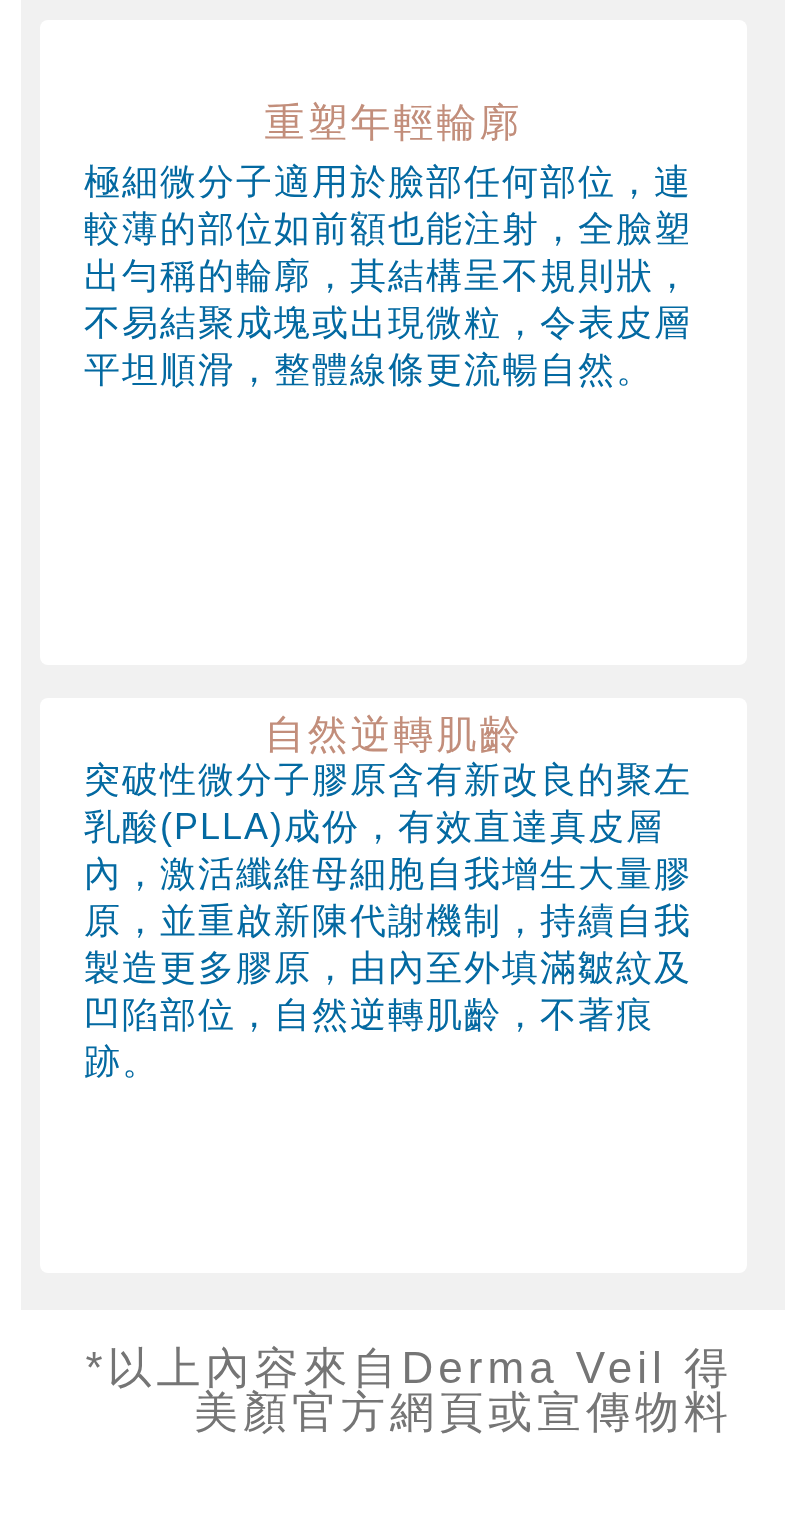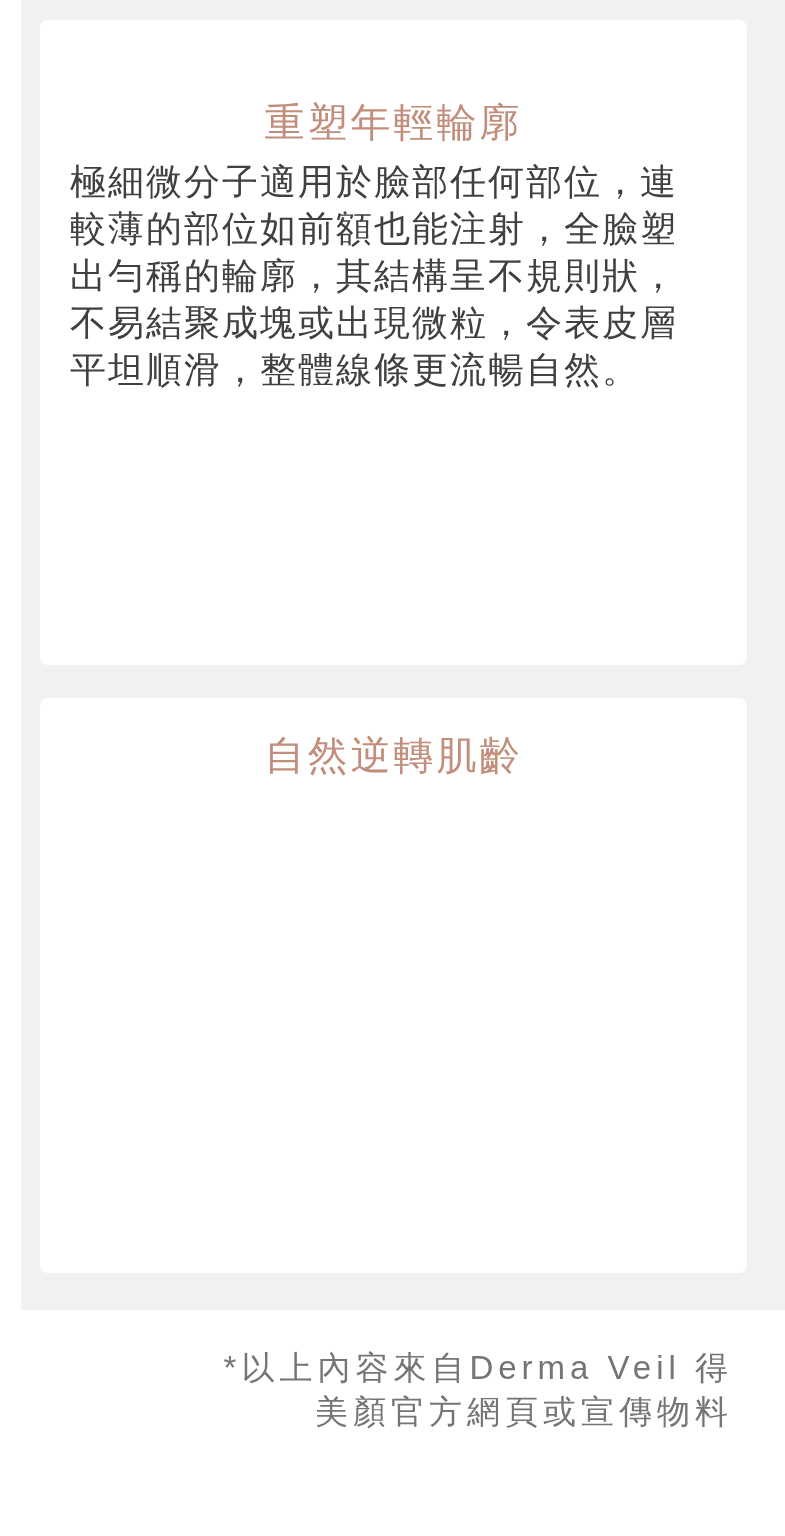--- a/index.html
+++ b/index.html
@@ -65,12 +65,12 @@
   }
 
   .card-body {
-    margin: 12px 30px 0 30px;
+    margin: 12px 30px 0 44px;
     font-size: 36px;
     line-height: 47px;
     letter-spacing: 2px;
     font-weight: 300;
-    color: #404040;
+    color: #0369a1;
     white-space: pre-line;
     text-align: left;
   }

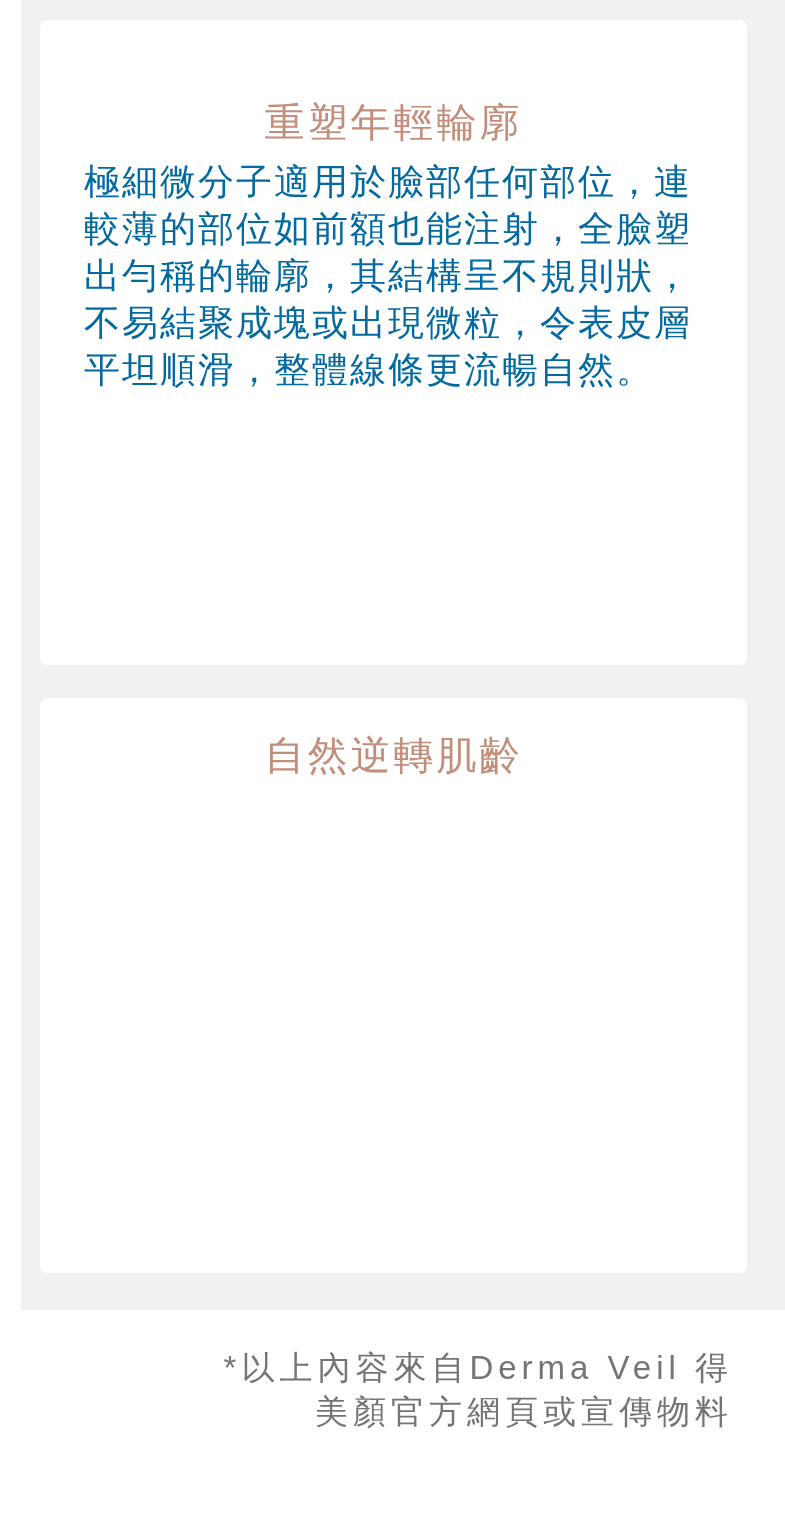--- a/index.html
+++ b/index.html
@@ -40,7 +40,7 @@
     margin: 0;
   }
   .c1 .card-title { padding-top: 78px; }
-  .c2 .card-title { padding-top: 33px; }
+  .c2 .card-title { padding-top: 12px; }
 
   .logo-wrap {
     width: 225px;

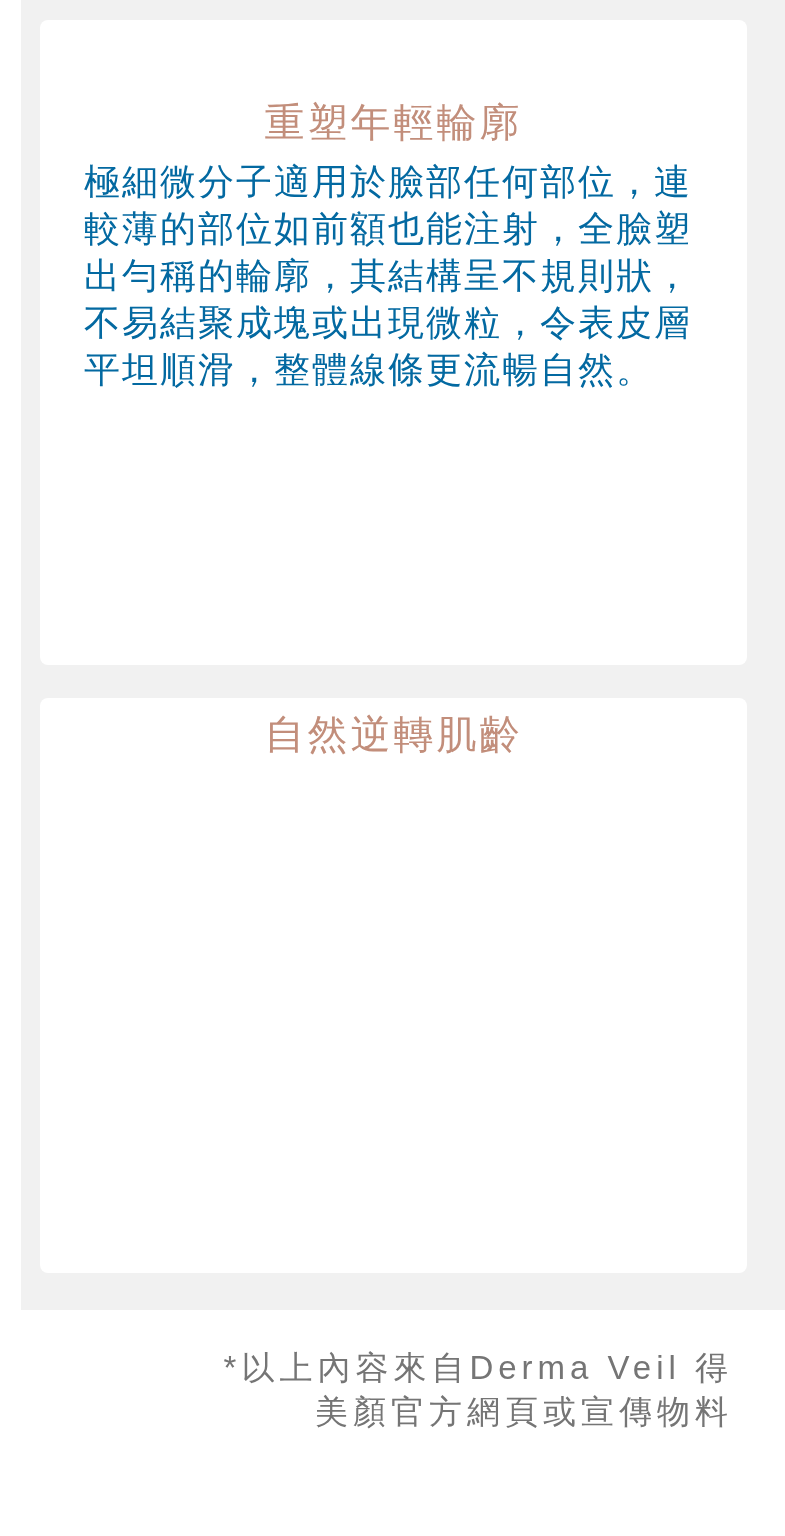--- a/index.html
+++ b/index.html
@@ -116,6 +116,13 @@
     <h2 class="card-title">自然逆轉肌齡</h2>
 
 
+    <p class="card-body">突破性微分子膠原含有新改良的聚左
+乳酸(PLLA)成份，有效直達真皮層
+內，激活纖維母細胞自我增生大量膠
+原，並重啟新陳代謝機制，持續自我
+製造更多膠原，由內至外填滿皺紋及
+凹陷部位，自然逆轉肌齡，不著痕
+跡。</p>
   </section>
 
   <footer class="bottom-section">

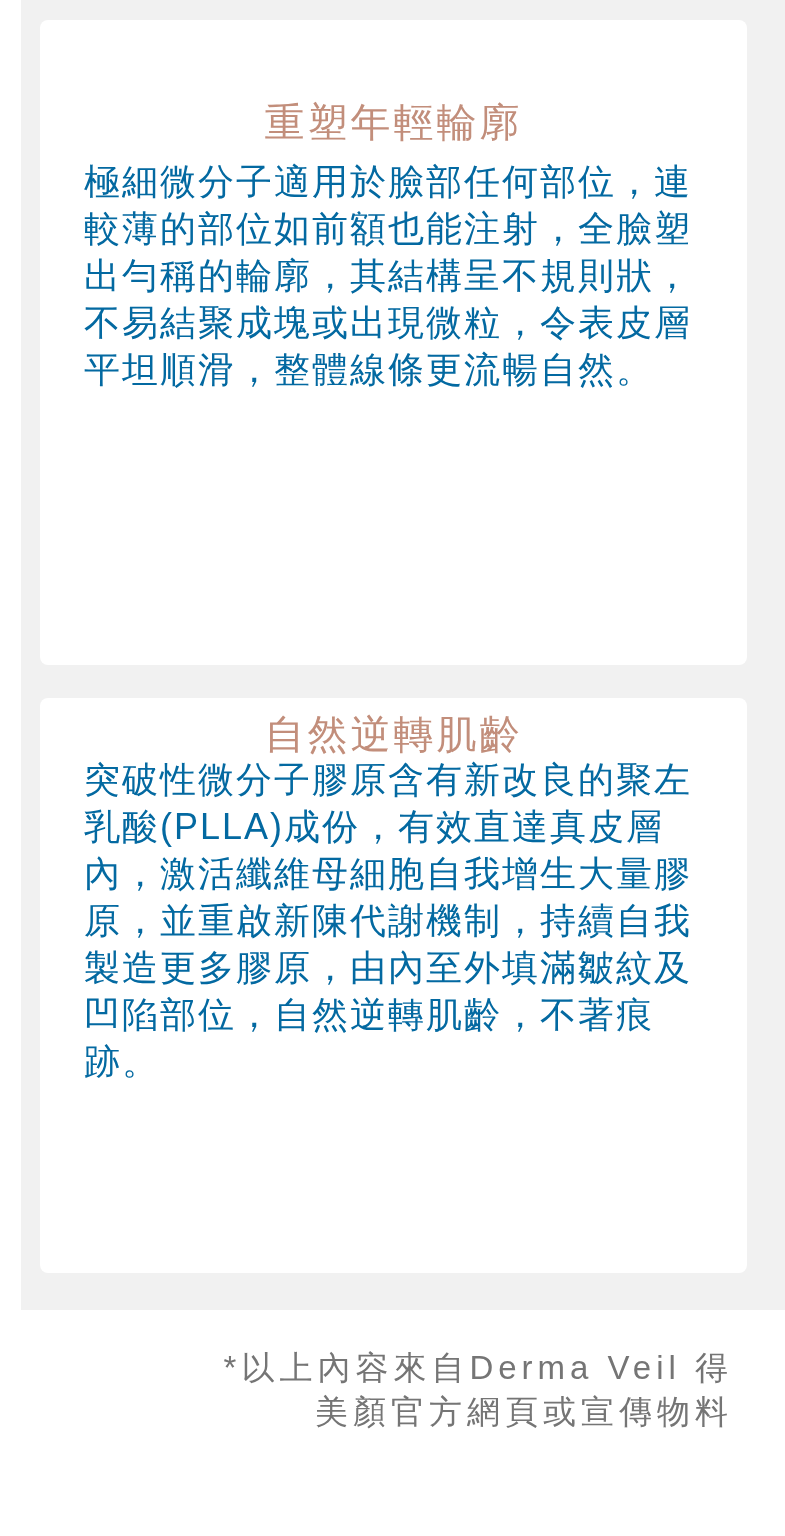--- a/index.html
+++ b/index.html
@@ -86,7 +86,7 @@
     margin: 0;
     padding: 36px 52px 0 0;
     text-align: right;
-    font-size: 33px;
+    font-size: 44px;
     line-height: 44px;
     letter-spacing: 5px;
     color: #757575;

